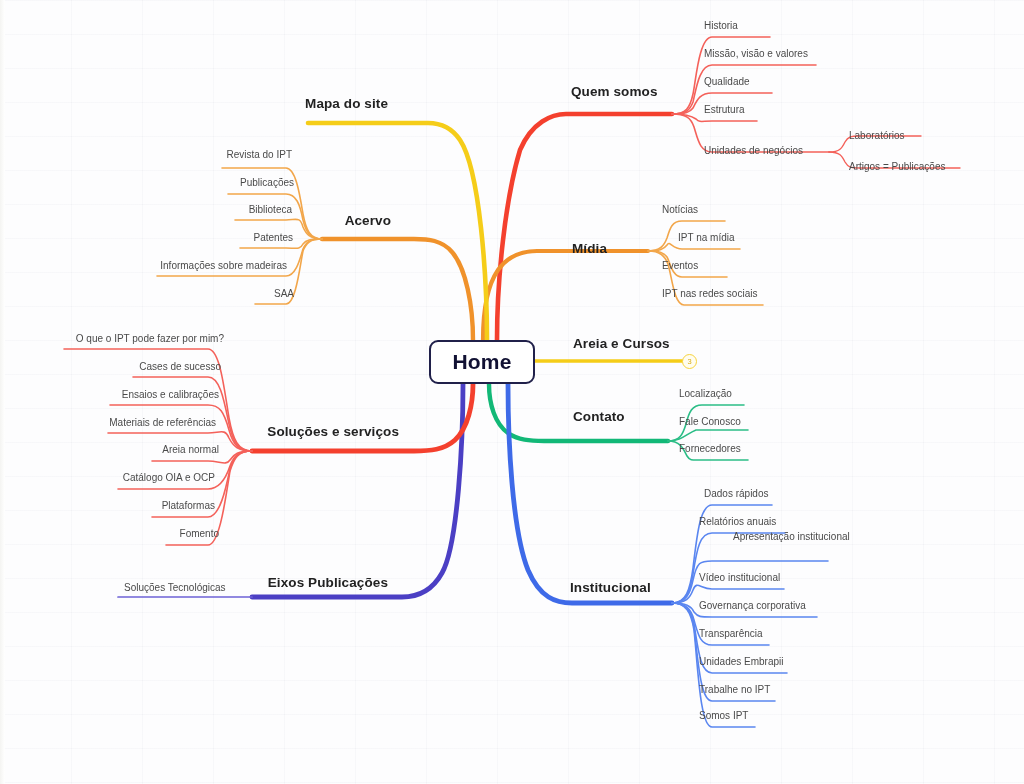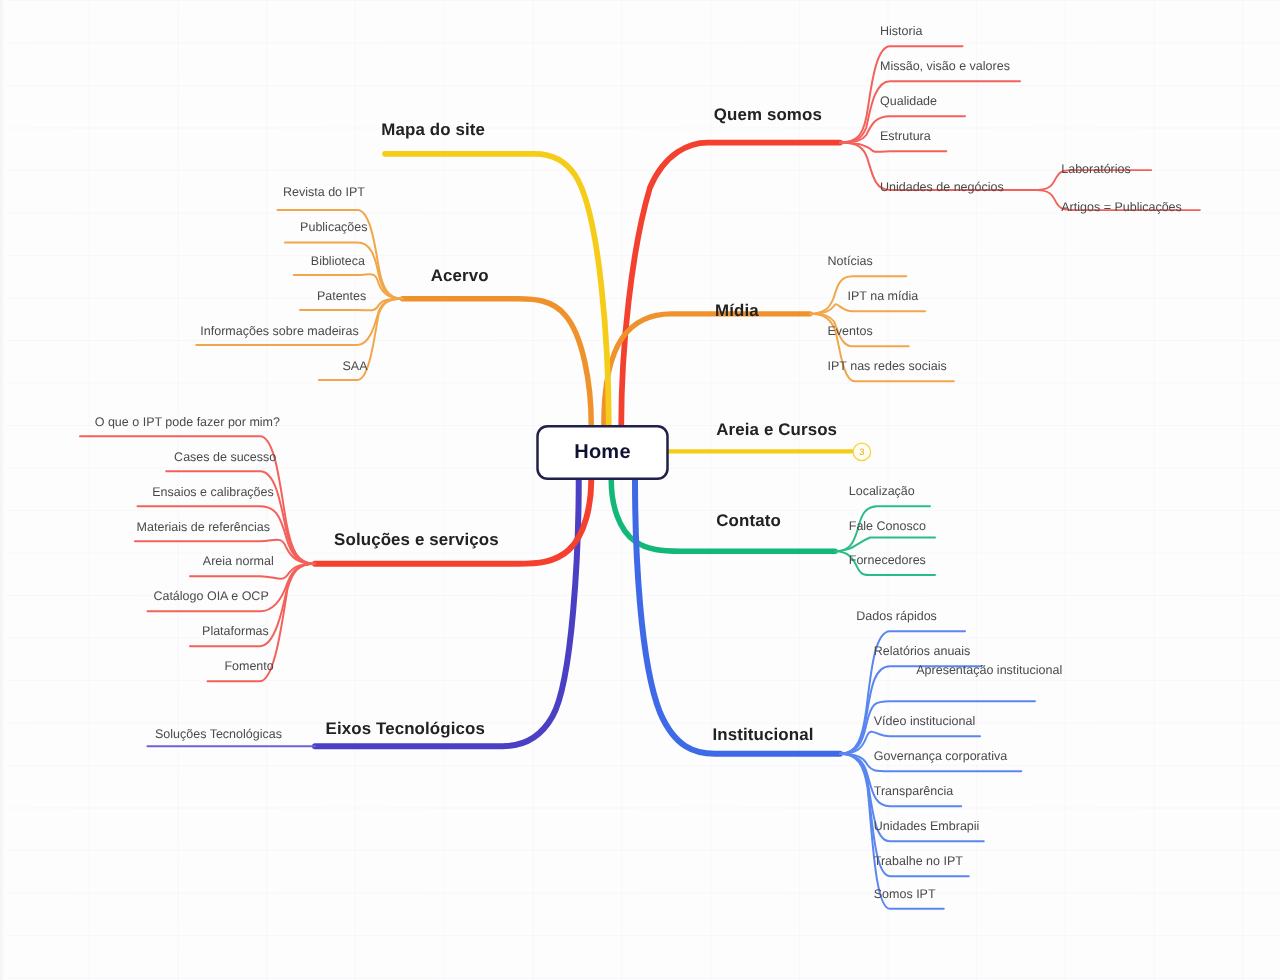--- a/index.html
+++ b/index.html
@@ -72,7 +72,7 @@
     z-index: 5;
   }
   #home-label {
-    font-size: 16px;
+    font-size: 21px;
     font-weight: 700;
     color: #111133;
     letter-spacing: 0.2px;

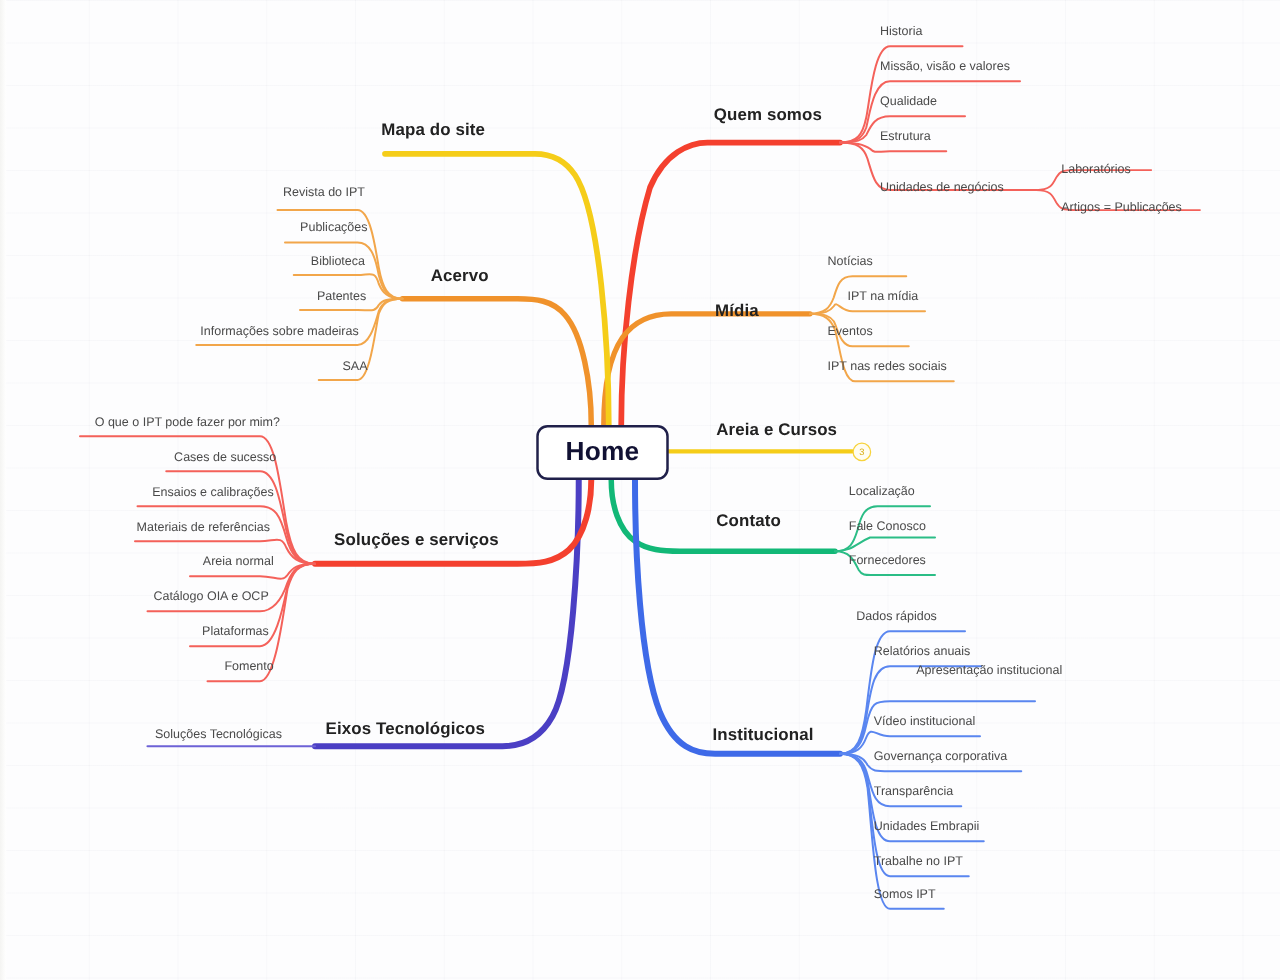--- a/index.html
+++ b/index.html
@@ -192,7 +192,7 @@
   <div class="lbl leaf" style="left:679px; top:417px;">Fale Conosco</div>
   <div class="lbl leaf" style="left:679px; top:444px;">Fornecedores</div>
 
-  <div class="lbl leaf" style="left:659px; top:489px;padding-left:26px;">Dados rápidos</div>
+  <div class="lbl leaf" style="left:678px; top:489px;padding-left:26px;">Dados rápidos</div>
   <div class="lbl leaf" style="left:699px; top:517px;">Relatórios anuais</div>
   <div class="lbl leaf" style="left:699px; top:532px;margin-left:34px;">Apresentação institucional</div>
   <div class="lbl leaf" style="left:699px; top:573px;">Vídeo institucional</div>

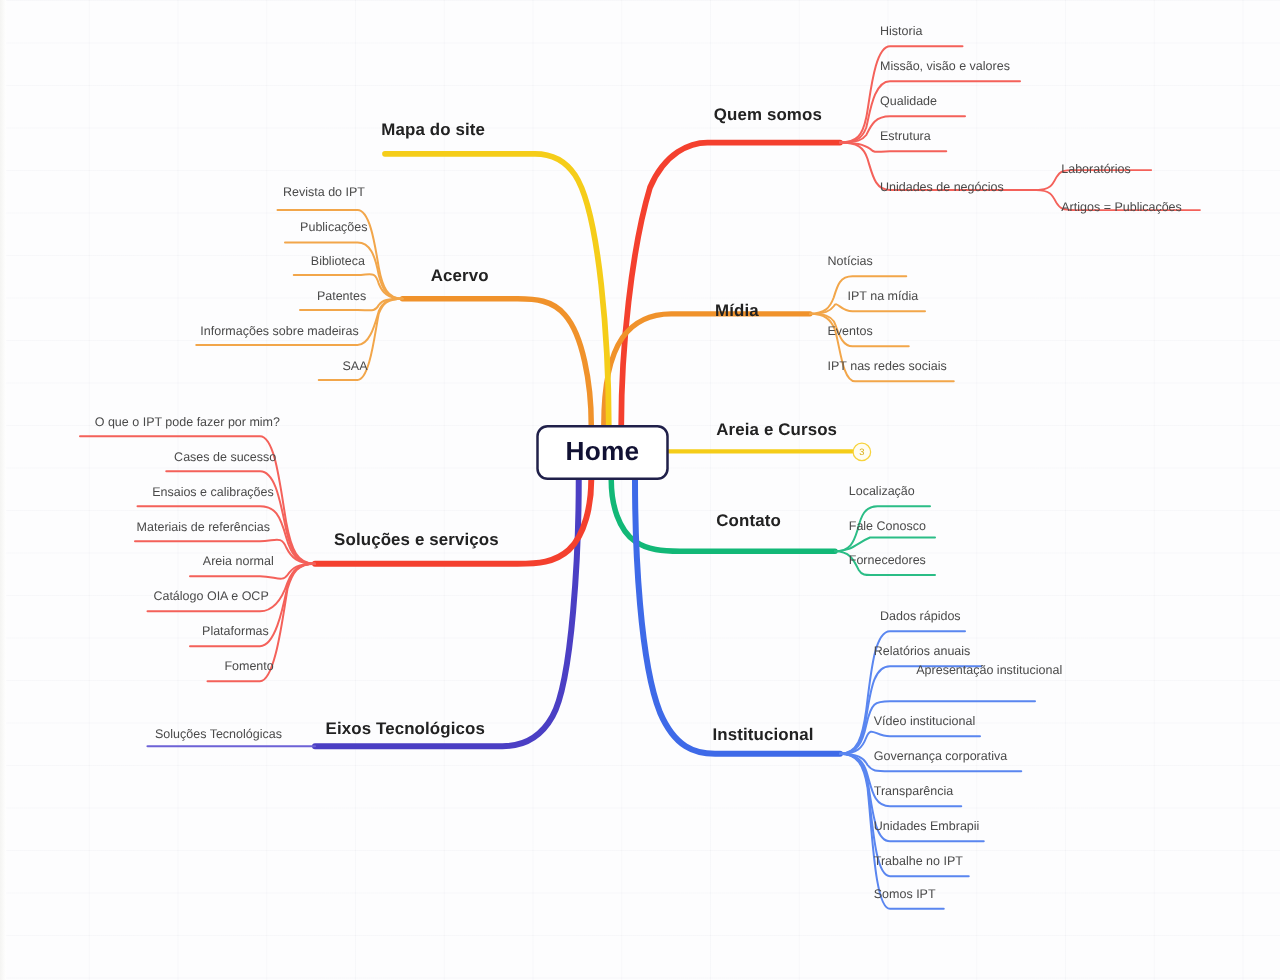--- a/index.html
+++ b/index.html
@@ -168,7 +168,7 @@
   <div class="lbl root-branch" style="left:573px; top:337px;">Areia e Cursos</div>
   <div class="lbl root-branch" style="left:573px; top:410px;">Contato</div>
   <div class="lbl root-branch" style="left:570px; top:581px;">Institucional</div>
-  <div class="lbl root-branch anchor-end" style="left:388px; top:576px;">Eixos Tecnológicos</div>
+  <div class="lbl root-branch anchor-end" style="left:388px; top:576px;">Eixos Publicações</div>
   <div class="lbl root-branch anchor-end" style="left:399px; top:425px;">Soluções e serviços</div>
   <div class="lbl root-branch anchor-end" style="left:391px; top:214px;">Acervo</div>
   <div class="lbl root-branch anchor-end" style="left:388px; top:97px;">Mapa do site</div>

